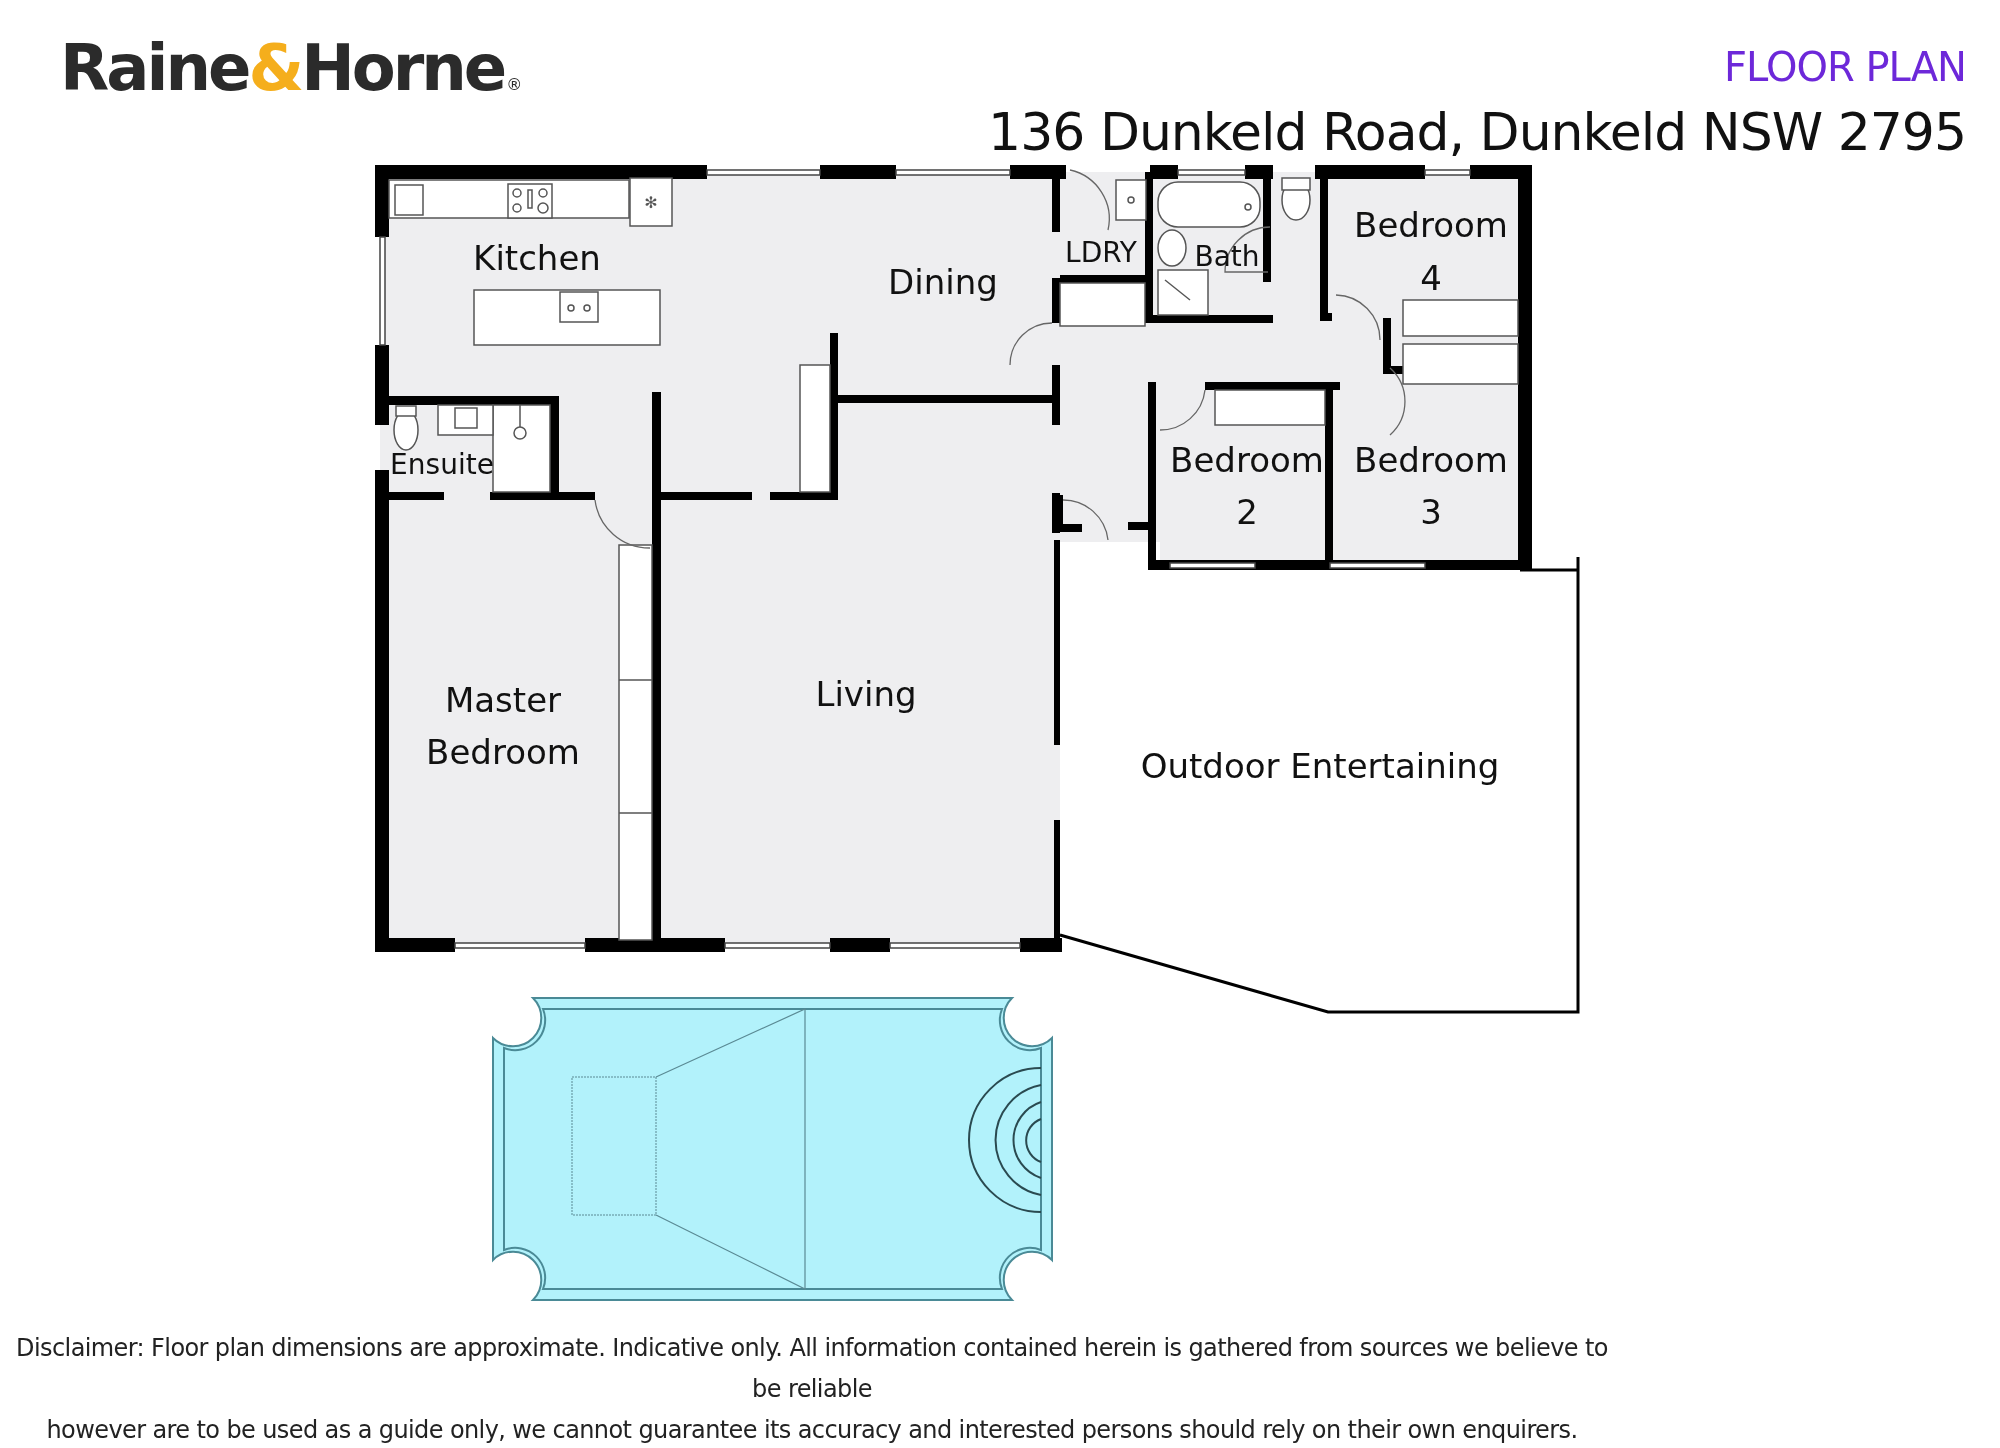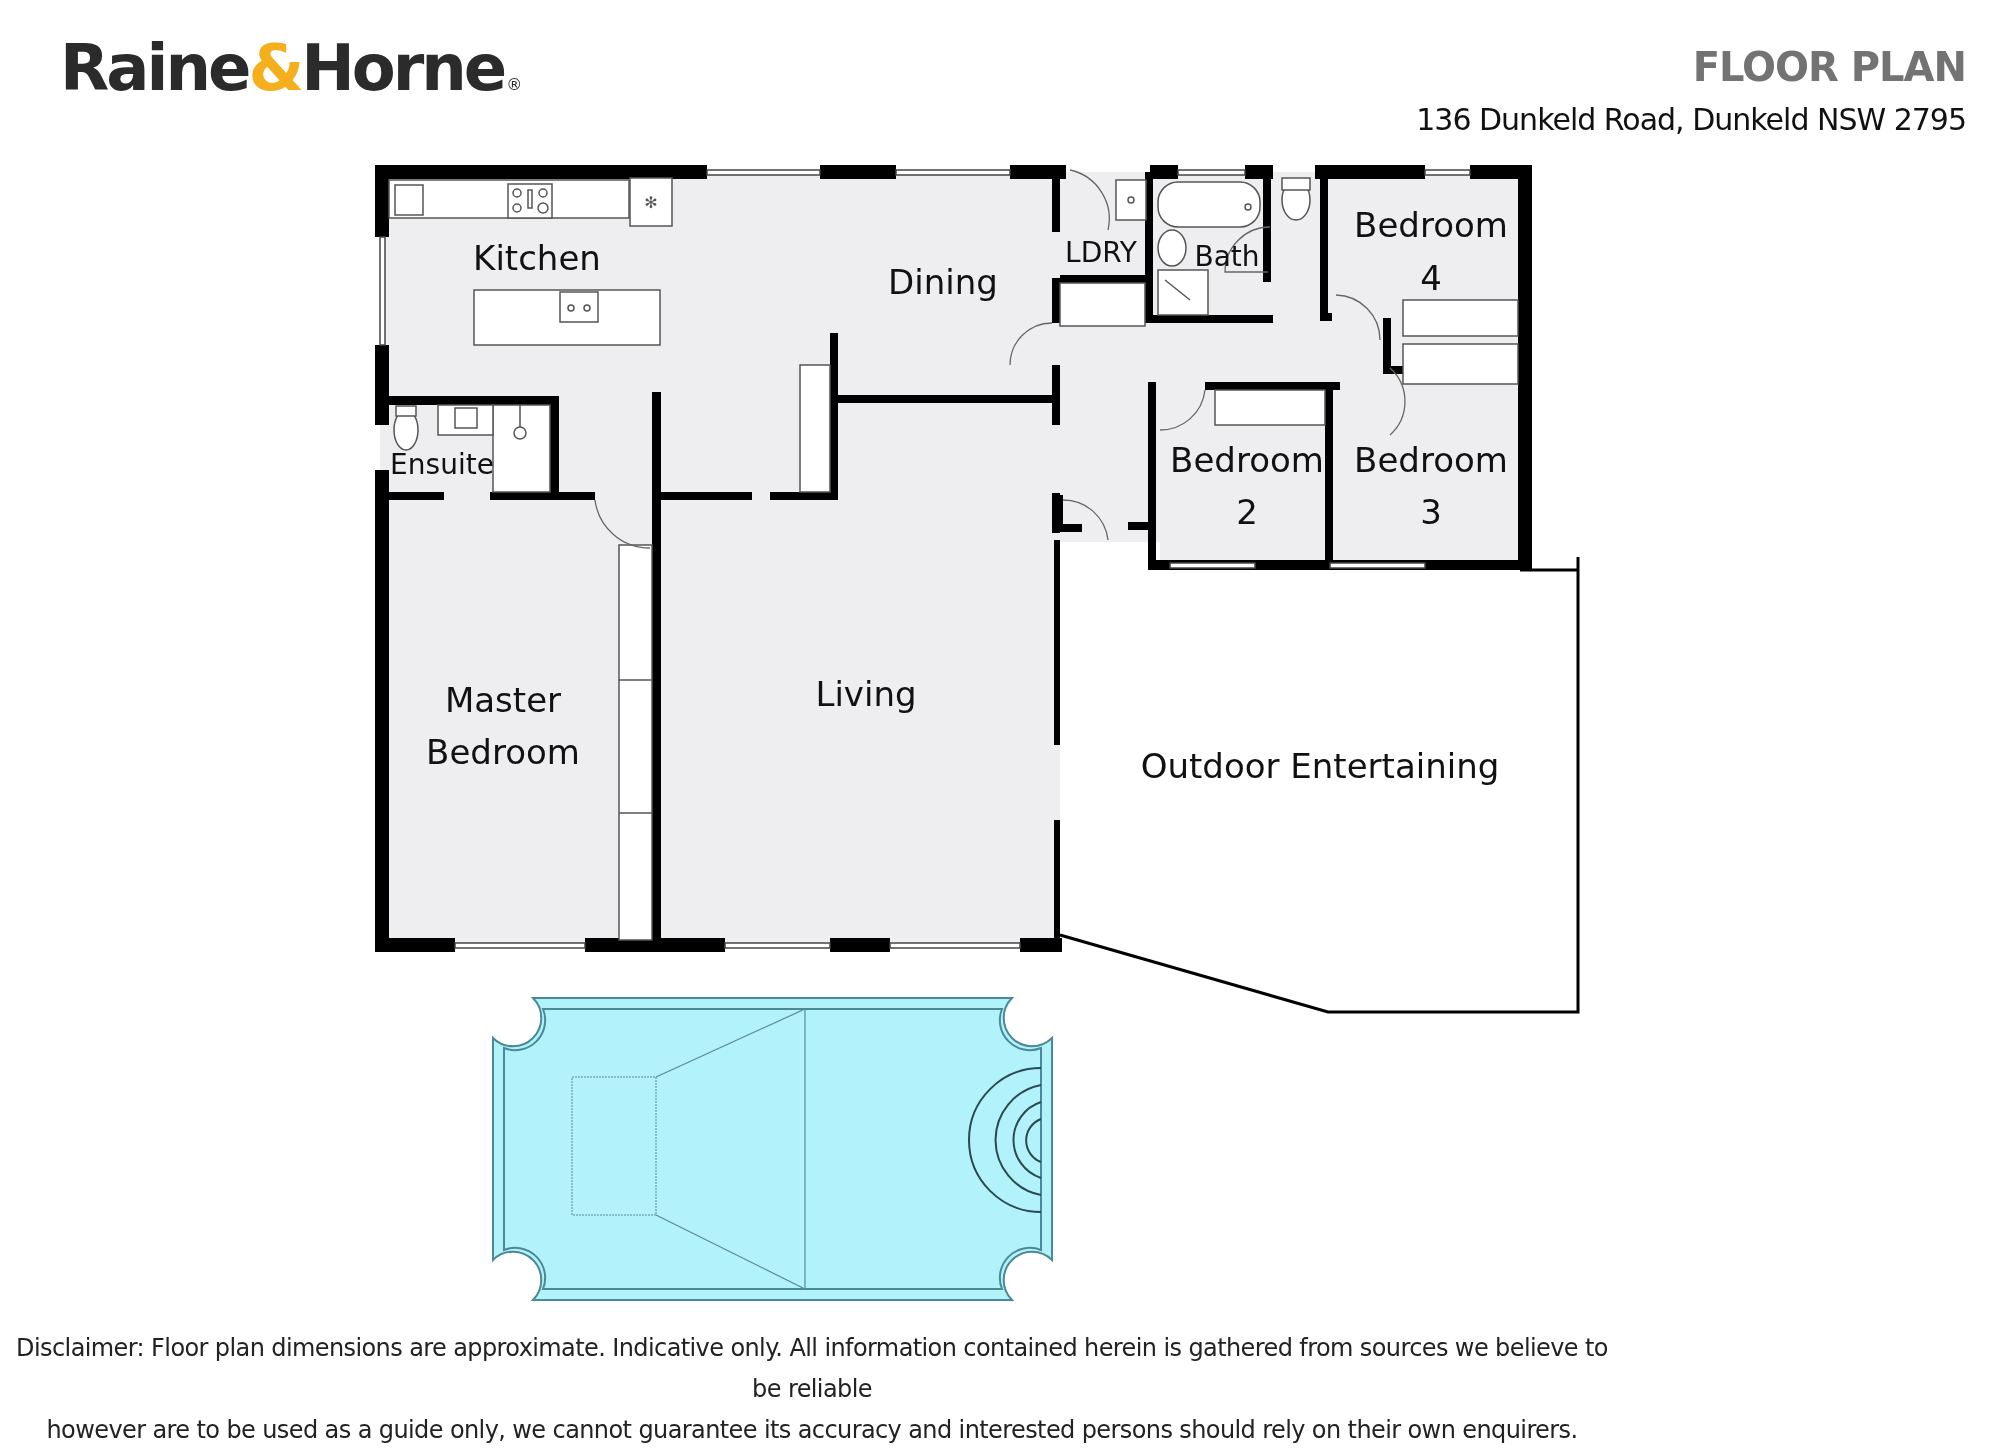--- a/index.html
+++ b/index.html
@@ -7,7 +7,7 @@
   .logo { position:absolute; left:40px; top:36px; font-family:"DejaVu Sans", sans-serif; font-weight:bold; font-size:64px; letter-spacing:-3px; color:#2b2b2b; line-height:1;margin-left:20px; }
   .logo .amp { color:#f5ae1c; }
   .logo .reg { font-size:16px; font-weight:normal; letter-spacing:0; vertical-align:baseline; margin-left:2px; }
-  .title { position:absolute; right:34px; top:44px; font-family:"DejaVu Sans", sans-serif; font-weight:bold; font-size:40px; color:#737373; text-align:right; letter-spacing:-1px; }
+  .title { position:absolute; right:34px; top:44px; font-family:"DejaVu Sans", sans-serif; font-weight:normal; font-size:40px; color:#6d28d9; text-align:right; letter-spacing:-1px; }
   .address { position:absolute; right:34px; top:102px; font-family:"DejaVu Sans", sans-serif; font-size:30px; color:#111; text-align:right; letter-spacing:-1px; }
   svg.plan { position:absolute; left:0; top:0; }
   .room-label { font-family:"DejaVu Sans", sans-serif; fill:#111; }

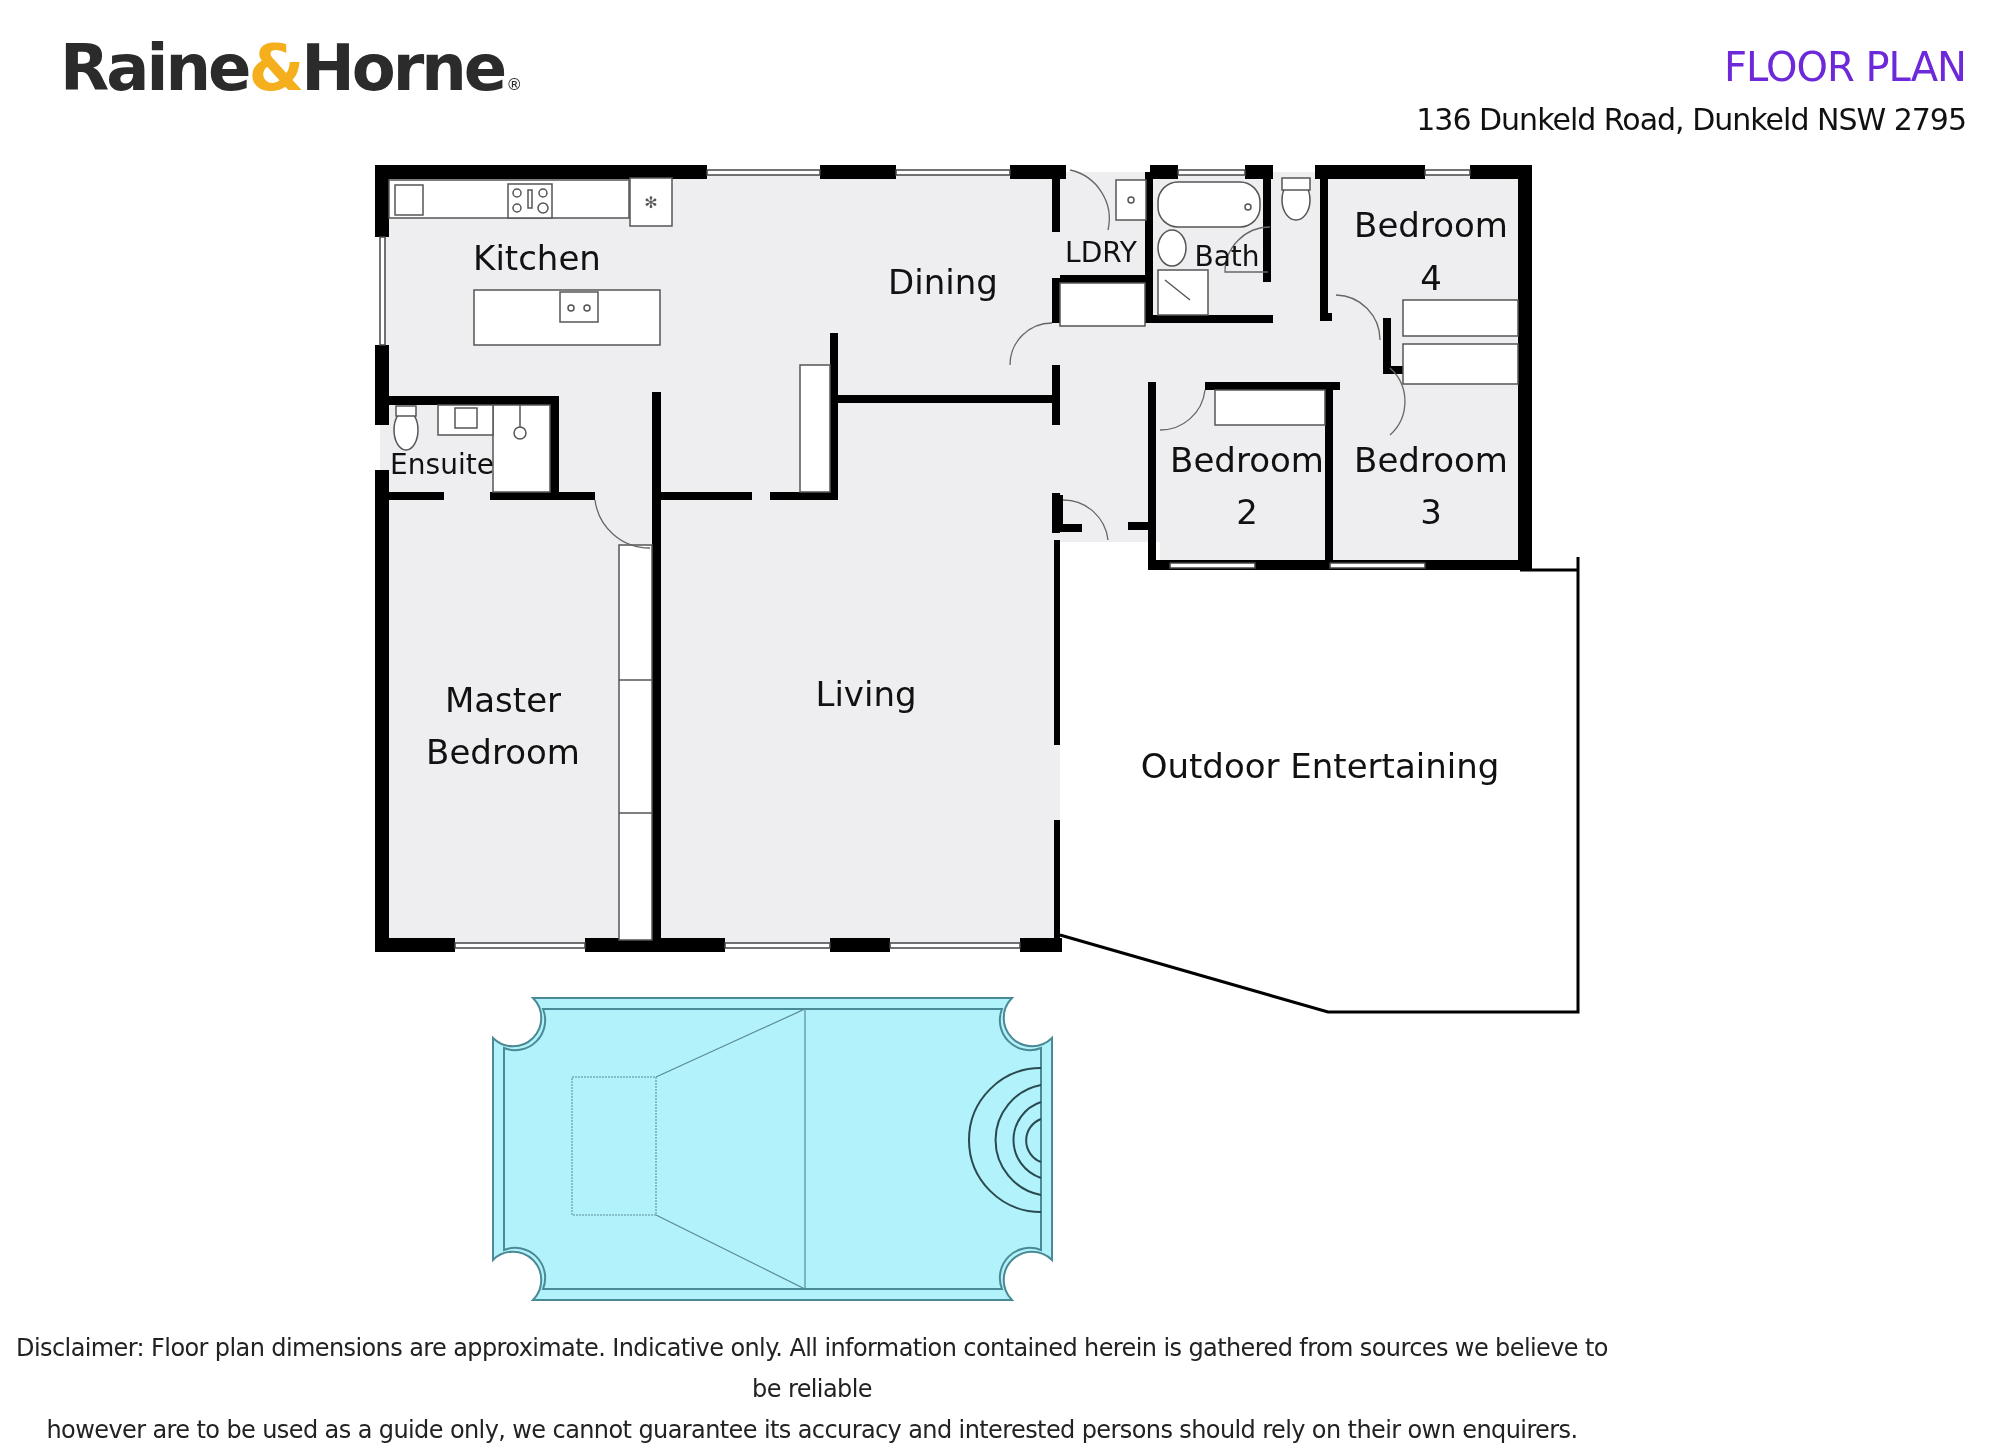--- a/index.html
+++ b/index.html
@@ -8,7 +8,7 @@
   .logo .amp { color:#f5ae1c; }
   .logo .reg { font-size:16px; font-weight:normal; letter-spacing:0; vertical-align:baseline; margin-left:2px; }
   .title { position:absolute; right:34px; top:44px; font-family:"DejaVu Sans", sans-serif; font-weight:normal; font-size:40px; color:#6d28d9; text-align:right; letter-spacing:-1px; }
-  .address { position:absolute; right:34px; top:102px; font-family:"DejaVu Sans", sans-serif; font-size:30px; color:#111; text-align:right; letter-spacing:-1px; }
+  .address { position:absolute; right:34px; top:102px; font-family:"DejaVu Sans", sans-serif; font-size:52px; color:#111; text-align:right; letter-spacing:-1px; }
   svg.plan { position:absolute; left:0; top:0; }
   .room-label { font-family:"DejaVu Sans", sans-serif; fill:#111; }
   .disclaimer { position:absolute; left:0; width:1624px; top:1328px; text-align:center; font-family:"DejaVu Sans", sans-serif; font-size:24px; color:#222; line-height:41px; letter-spacing:-0.6px; }

